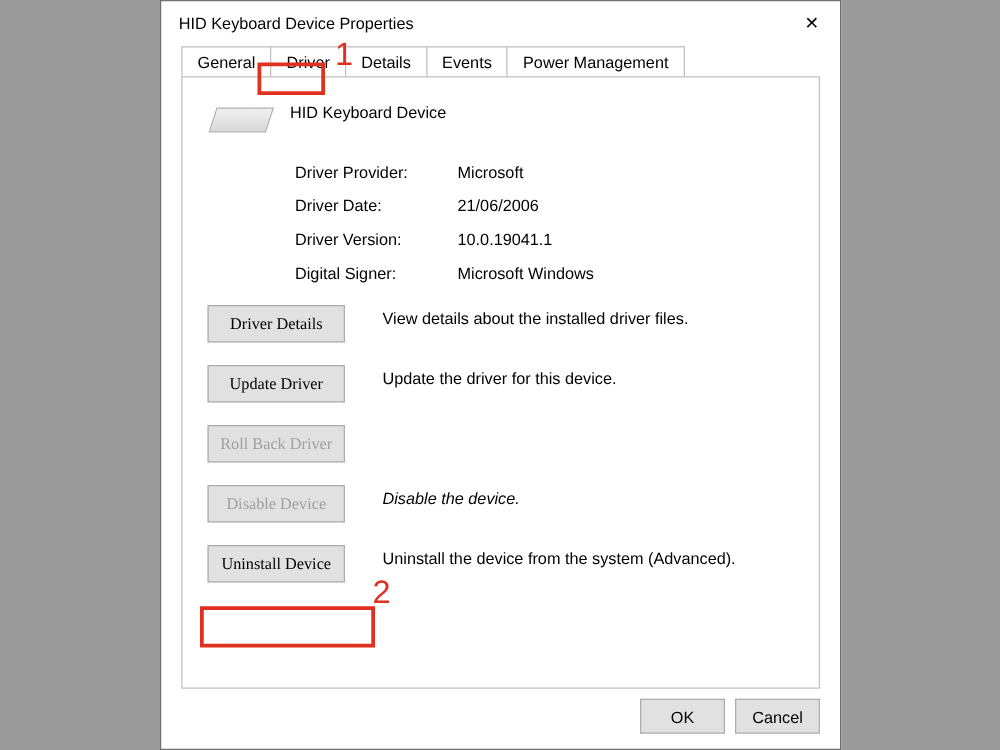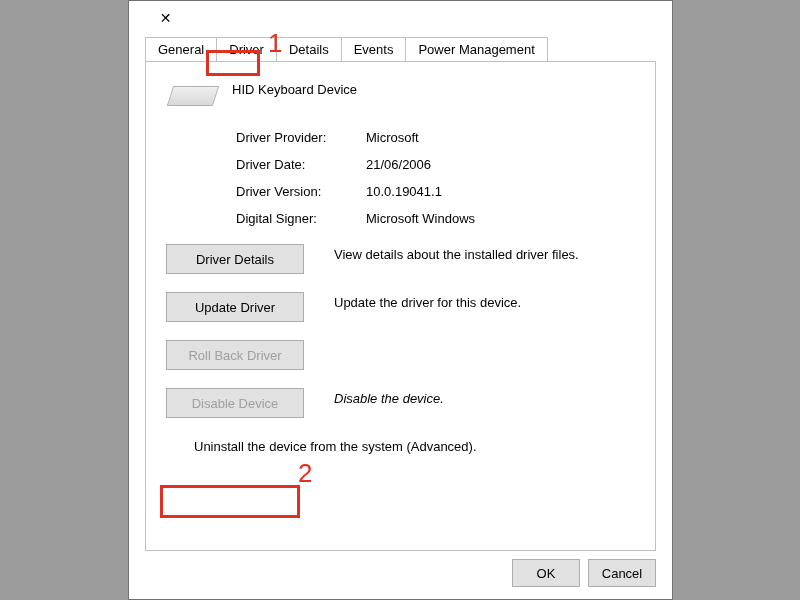--- a/index.html
+++ b/index.html
@@ -146,6 +146,7 @@
 <div class="dialog">
 
   <div class="titlebar">
+    <span class="title">HID Keyboard Device Properties</span>
     <div class="close">
       <span>✕</span>
     </div>

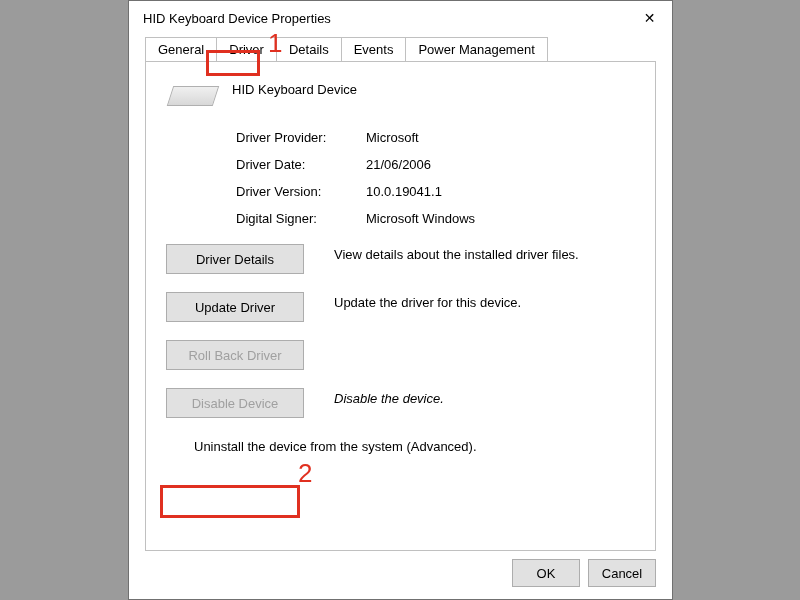--- a/index.html
+++ b/index.html
@@ -87,12 +87,12 @@
   .actions { margin-top: 18px; }
   .actrow { display: flex; align-items: flex-start; margin-bottom: 18px; }
   .actbtn {
-    width: 138px;
+    width: 110px;
     height: 30px;
     background: #e1e1e1;
     border: 1px solid #adadad;
     font-size: 13px;
-    font-family: Liberation Sans, sans-serif;
+    font-family: Liberation Serif, serif;
     cursor: pointer;
     padding: 0;
     margin-left: 2px;

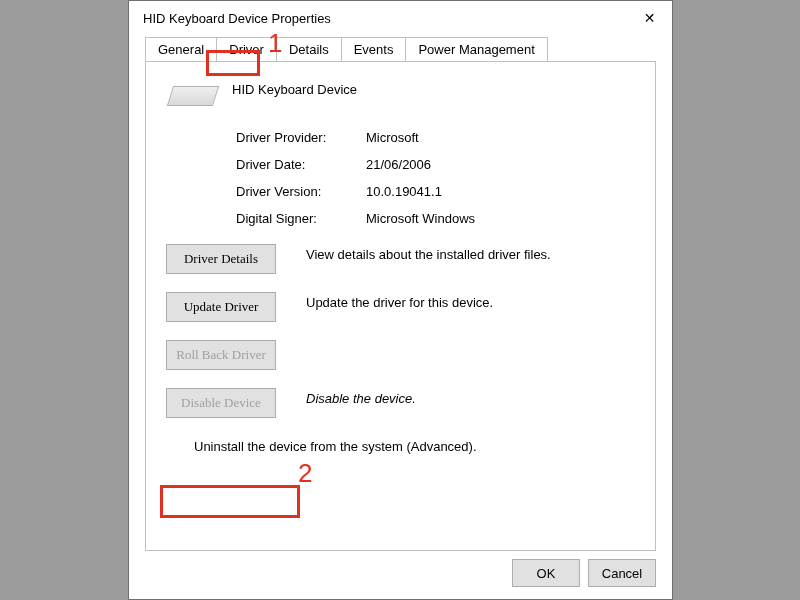--- a/index.html
+++ b/index.html
@@ -201,6 +201,7 @@
         <div class="actdesc disabled">Disable the device.</div>
       </div>
       <div class="actrow">
+        <button class="actbtn">Uninstall Device</button>
         <div class="actdesc">Uninstall the device from the system (Advanced).</div>
       </div>
     </div>

